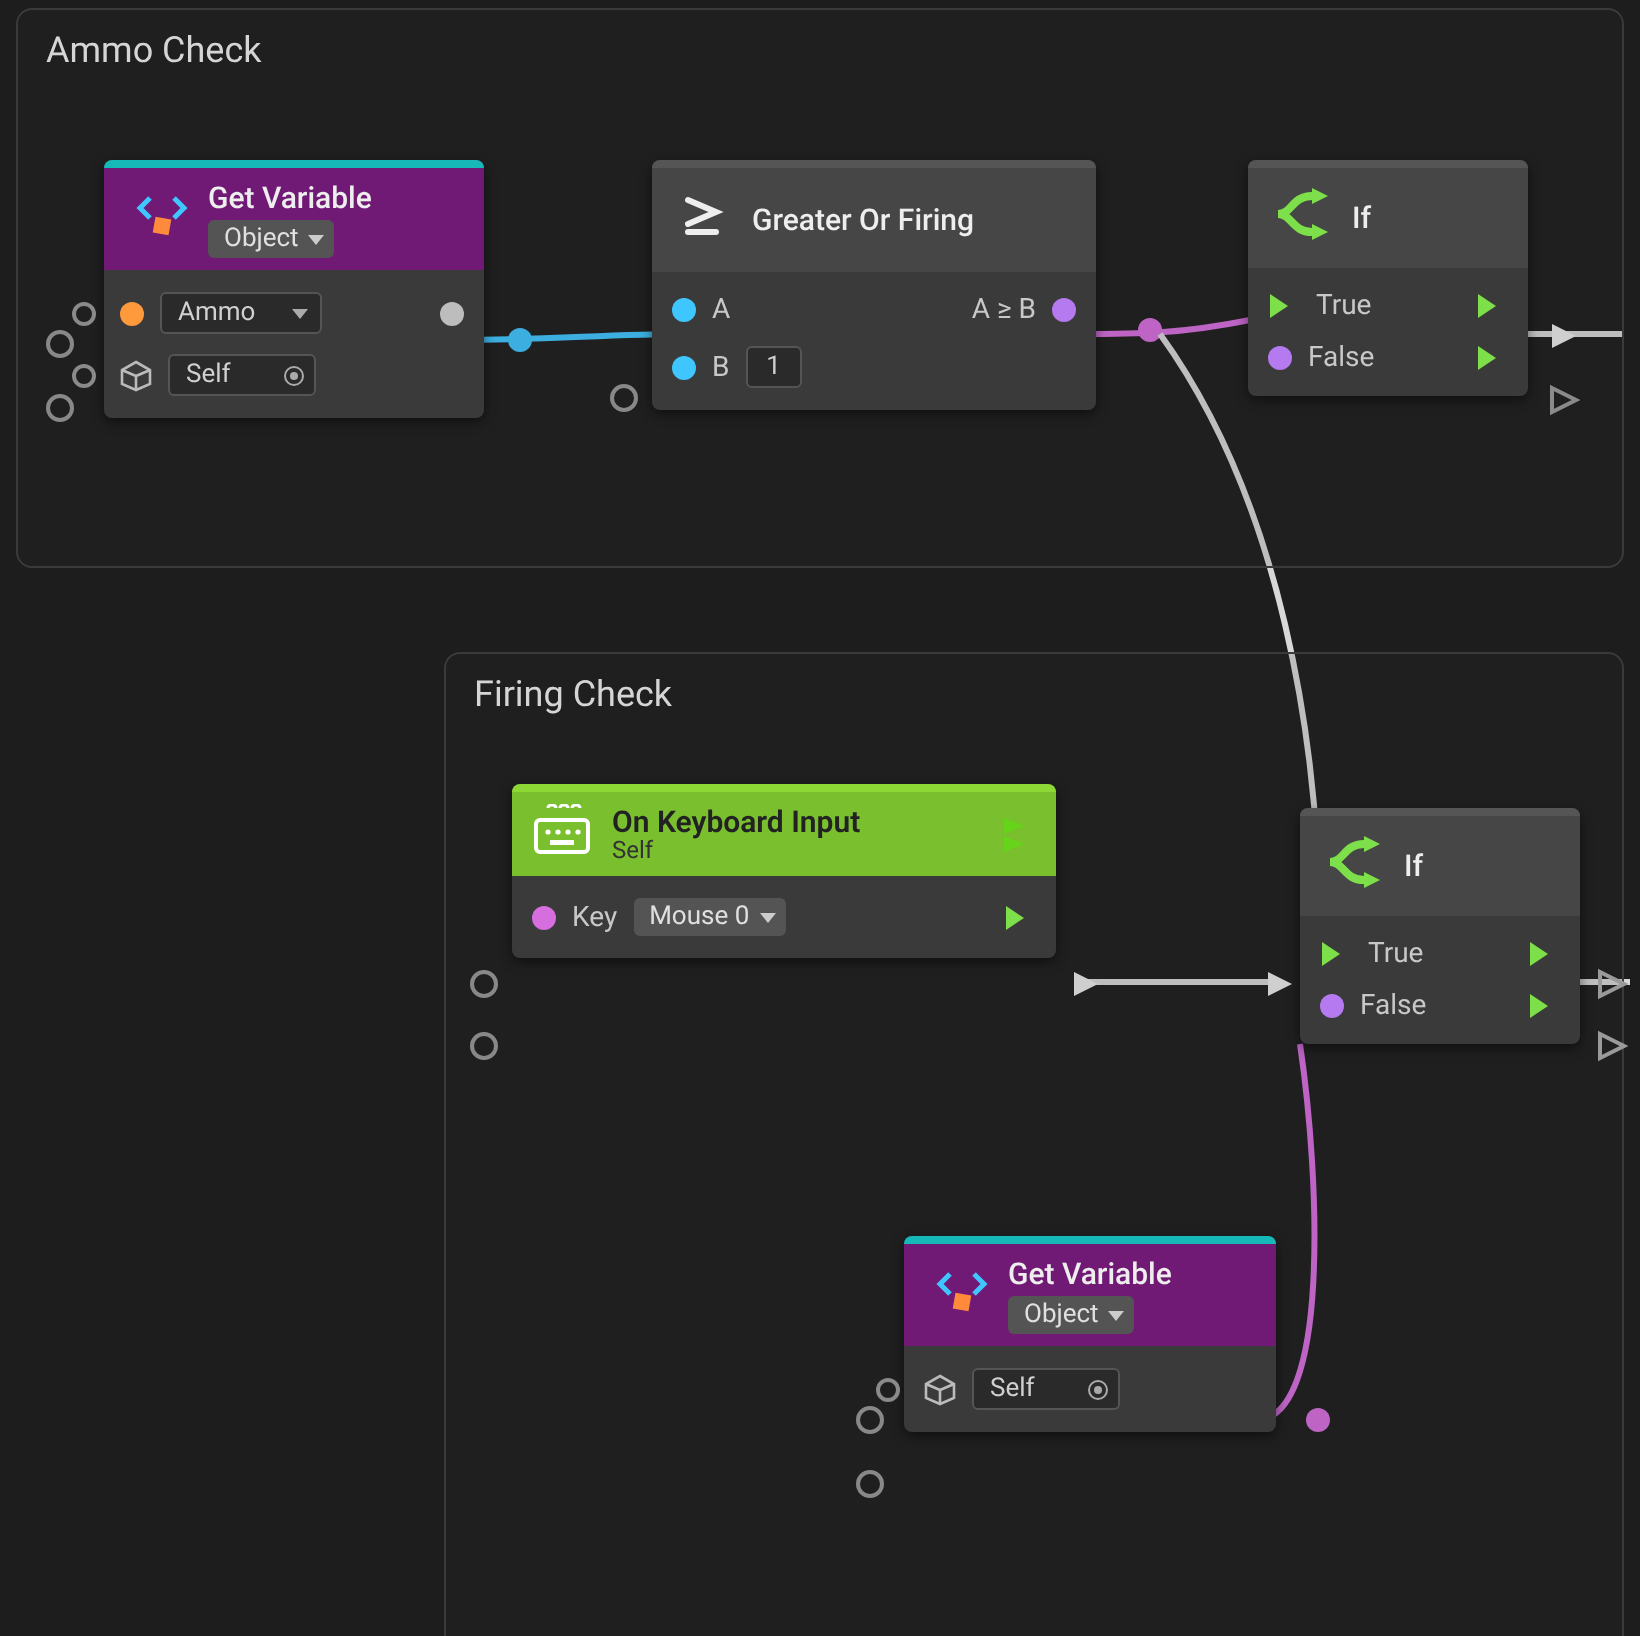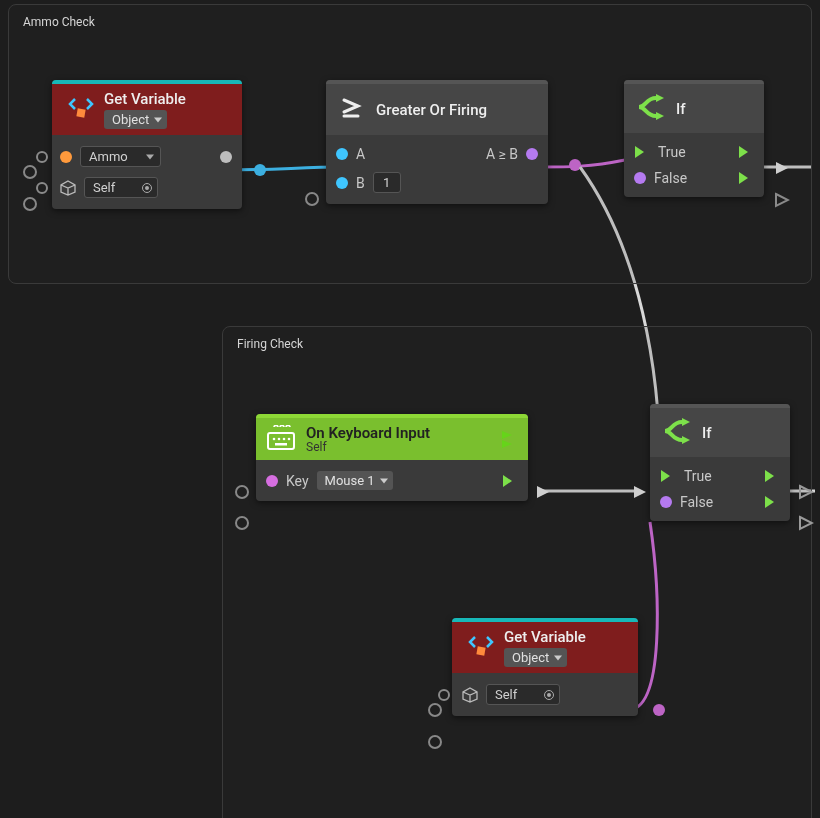--- a/index.html
+++ b/index.html
@@ -29,7 +29,7 @@
   }
   .group-title {
     padding: 10px 14px 6px 14px;
-    font-size: 12px;
+    font-size: 18px;
     color: #d5d5d5;
   }
 

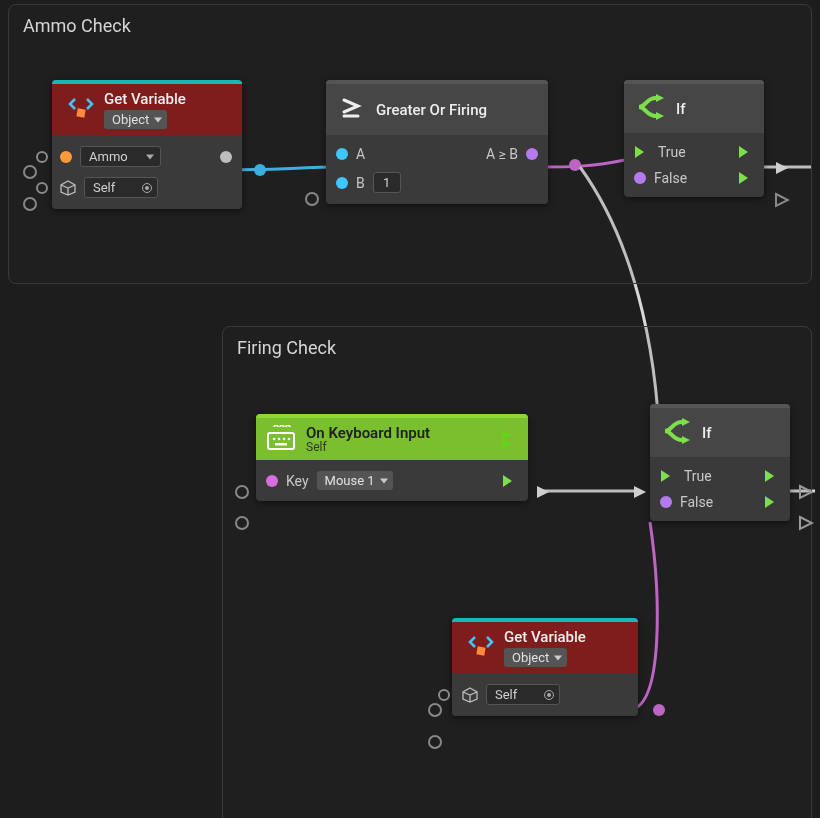--- a/index.html
+++ b/index.html
@@ -46,7 +46,7 @@
     padding: 6px 10px;
     border-radius: 4px 4px 0 0;
   }
-  .hdr-teal { background: #7f1d1d; border-top: 4px solid #17b8b8; padding-left: 16px;}
+  .hdr-teal { background: #701a75; border-top: 4px solid #17b8b8; padding-left: 16px;}
   .hdr-green { background: #7abf2e; border-top: 4px solid #8ed836;}
   .hdr-dark { background: #464646; border-top: 4px solid #555;}
   .node-header .title {

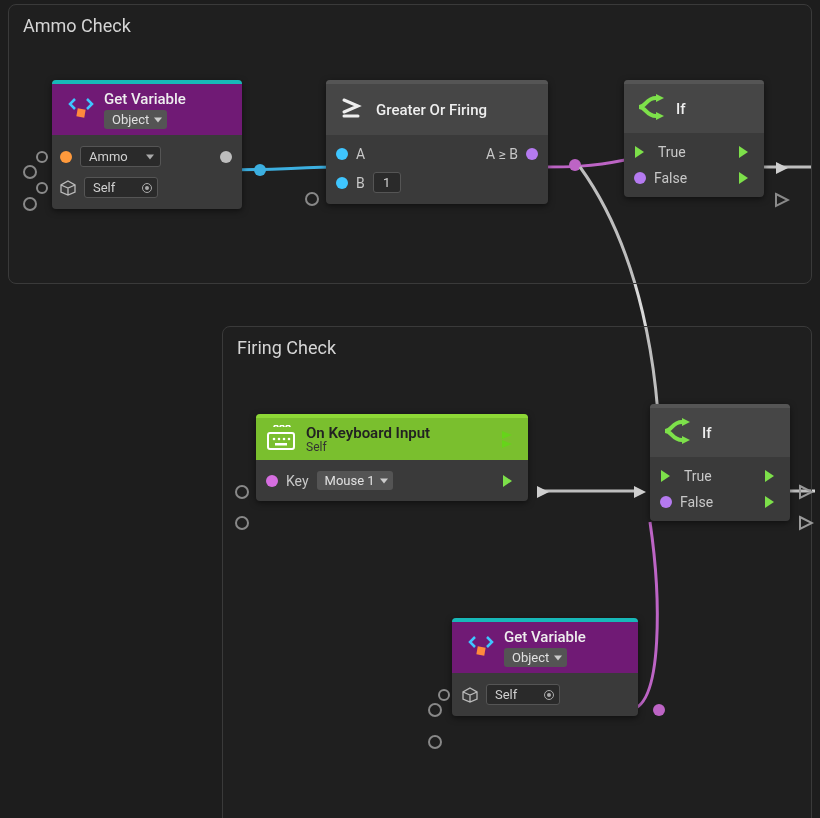--- a/index.html
+++ b/index.html
@@ -315,7 +315,7 @@
   <div class="group-title">Firing Check</div>
 </div>
 
-<div class="node" style="left:256px; top:414px; width:272px;">
+<div class="node" style="left:256px; top:392px; width:272px;">
   <div class="node-header hdr-green">
     <span class="hdr-icon">
       <svg width="30" height="26" viewBox="0 0 30 26">

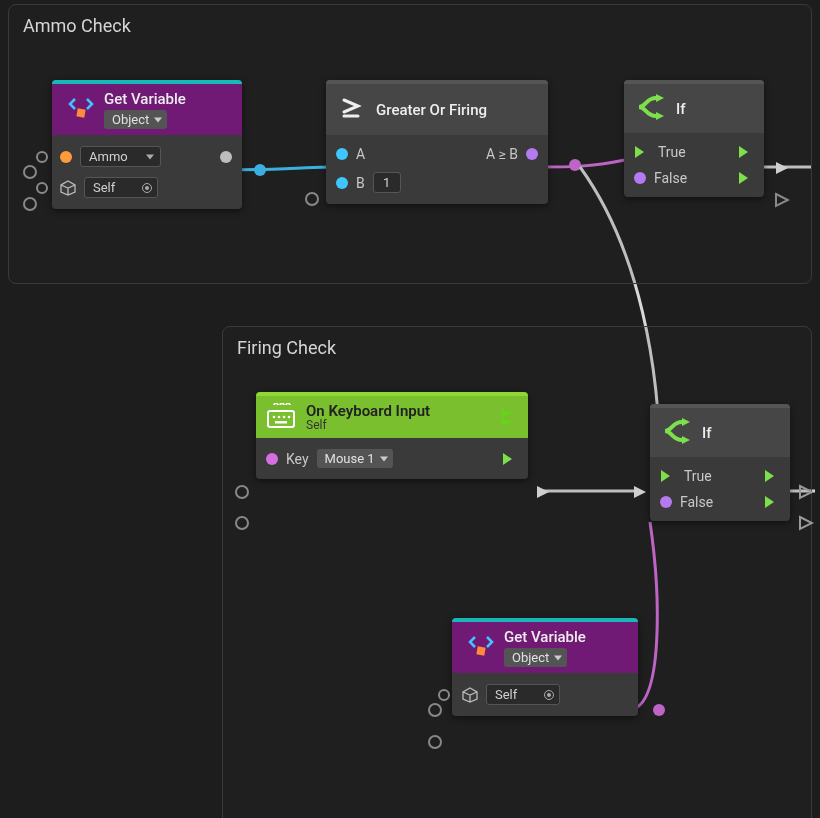--- a/index.html
+++ b/index.html
@@ -342,7 +342,7 @@
     <div class="row">
       <span class="port p-pink"></span>
       <span class="label">Key</span>
-      <span class="chip"><span>Mouse 1</span><span class="caret"></span></span>
+      <span class="chip"><span>Mouse 0</span><span class="caret"></span></span>
       <span class="spacer"></span>
       <span class="arrow-out">
           <svg width="16" height="14">

